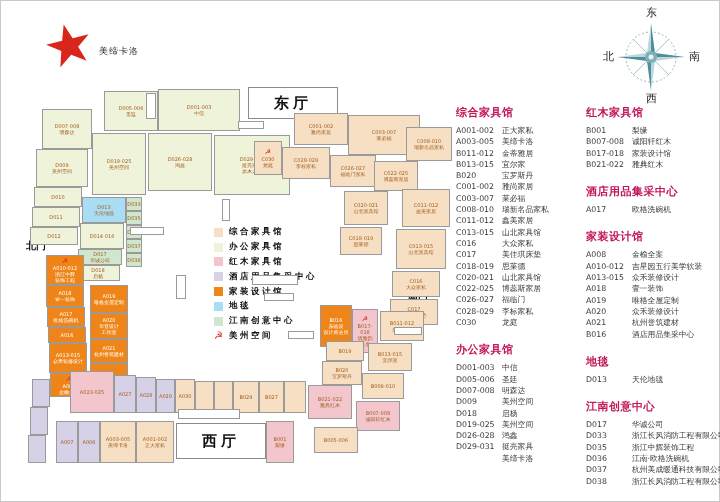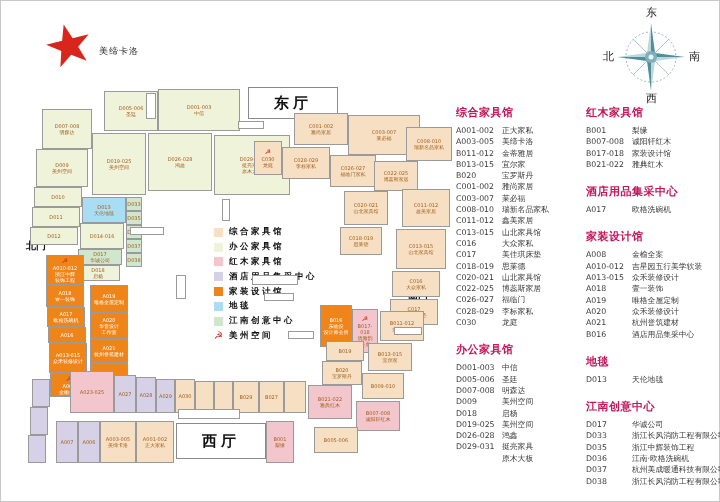--- a/index.html
+++ b/index.html
@@ -490,7 +490,7 @@
         <div class="dir-item">
           <span class="dir-code">D029-031</span>
           <span class="dir-name">挺亮家具
-原木大板</span>
+美缔卡洛</span>
         </div>
       </div>
     </div>

